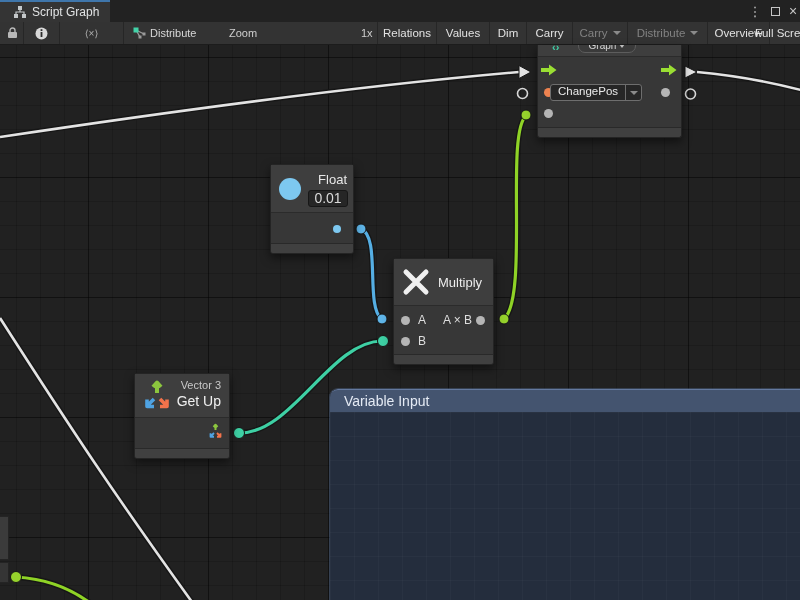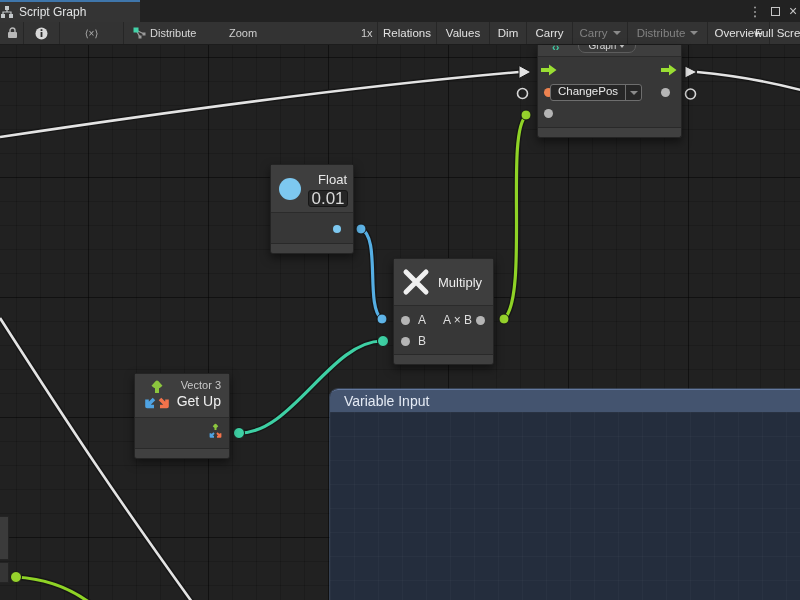--- a/index.html
+++ b/index.html
@@ -9,8 +9,8 @@
 
   
   #tabbar { position:absolute; left:0; top:0; width:800px; height:22px; background:#222222; }
-  #tab-active { position:absolute; left:0; top:0; width:140px; height:22px; background:#343434;
-                border-top:2px solid #3f76ab; display:flex; align-items:center; gap:5px; padding-left:0; }
+  #tab-active { position:absolute; left:0; top:0; width:110px; height:22px; background:#343434;
+                border-top:2px solid #3f76ab; display:flex; align-items:center; gap:5px; padding-left:13px; }
   #tab-active .tab-label { color:#e2e4e5; font-size:12px; }
   .winctl { position:absolute; top:0; height:22px; display:flex; align-items:center; justify-content:center;
             color:#c6c6c6; font-size:13px; width:16px; }

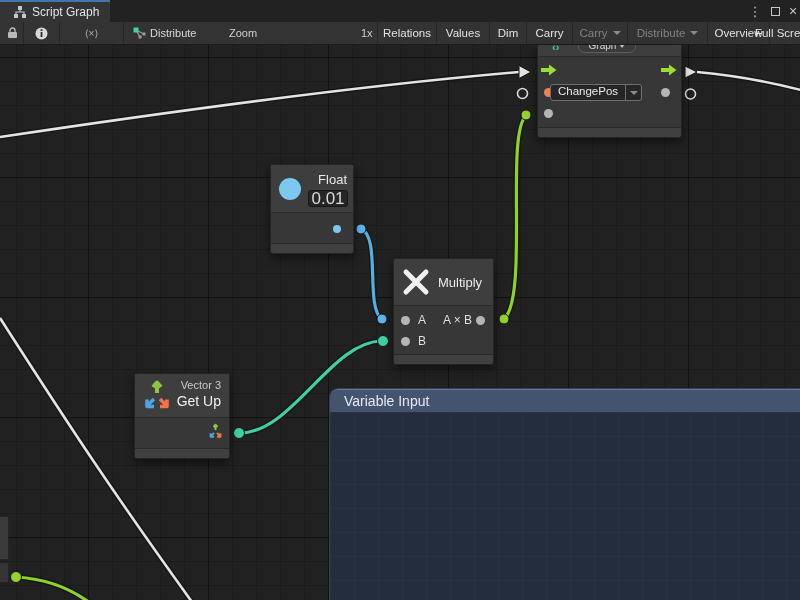--- a/index.html
+++ b/index.html
@@ -80,7 +80,7 @@
                   background:#7dc8f0; }
   #float-title { position:absolute; right:6px; top:7px; color:#e8e8e8; font-size:13px; }
   #float-value { position:absolute; right:5px; top:25px; width:40px; height:17px; background:#262626;
-                 border:1px solid #171717; border-radius:3px; color:#dadada; font-size:17px;
+                 border:1px solid #171717; border-radius:3px; color:#dadada; font-size:14px;
                  text-align:center; line-height:15px; }
 
   

